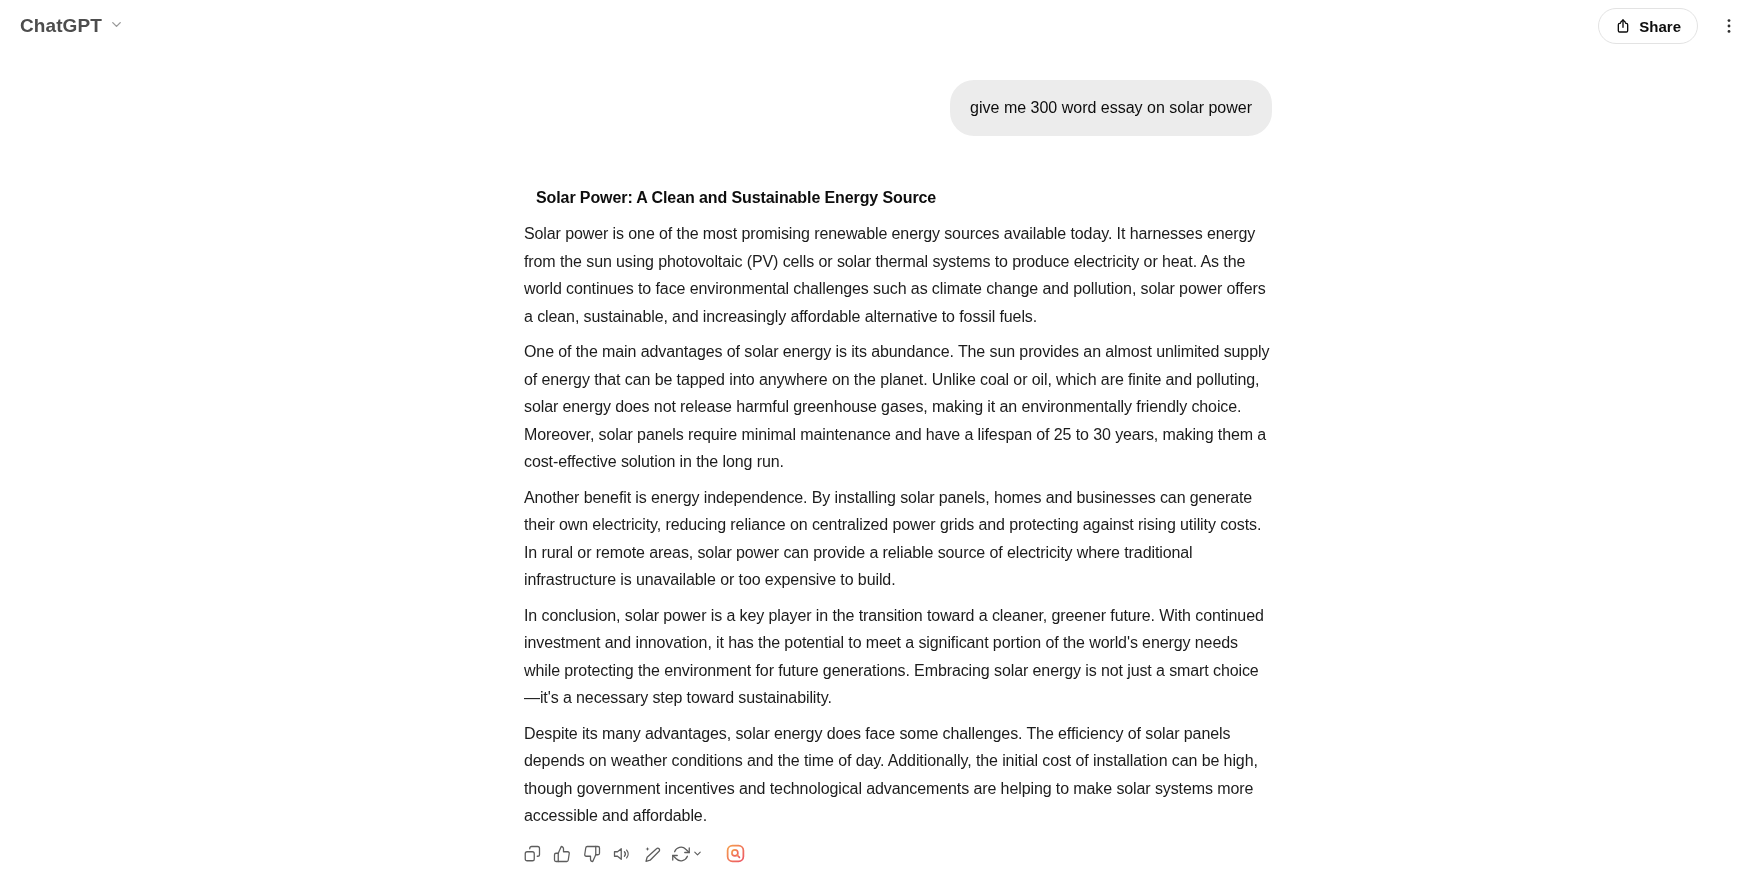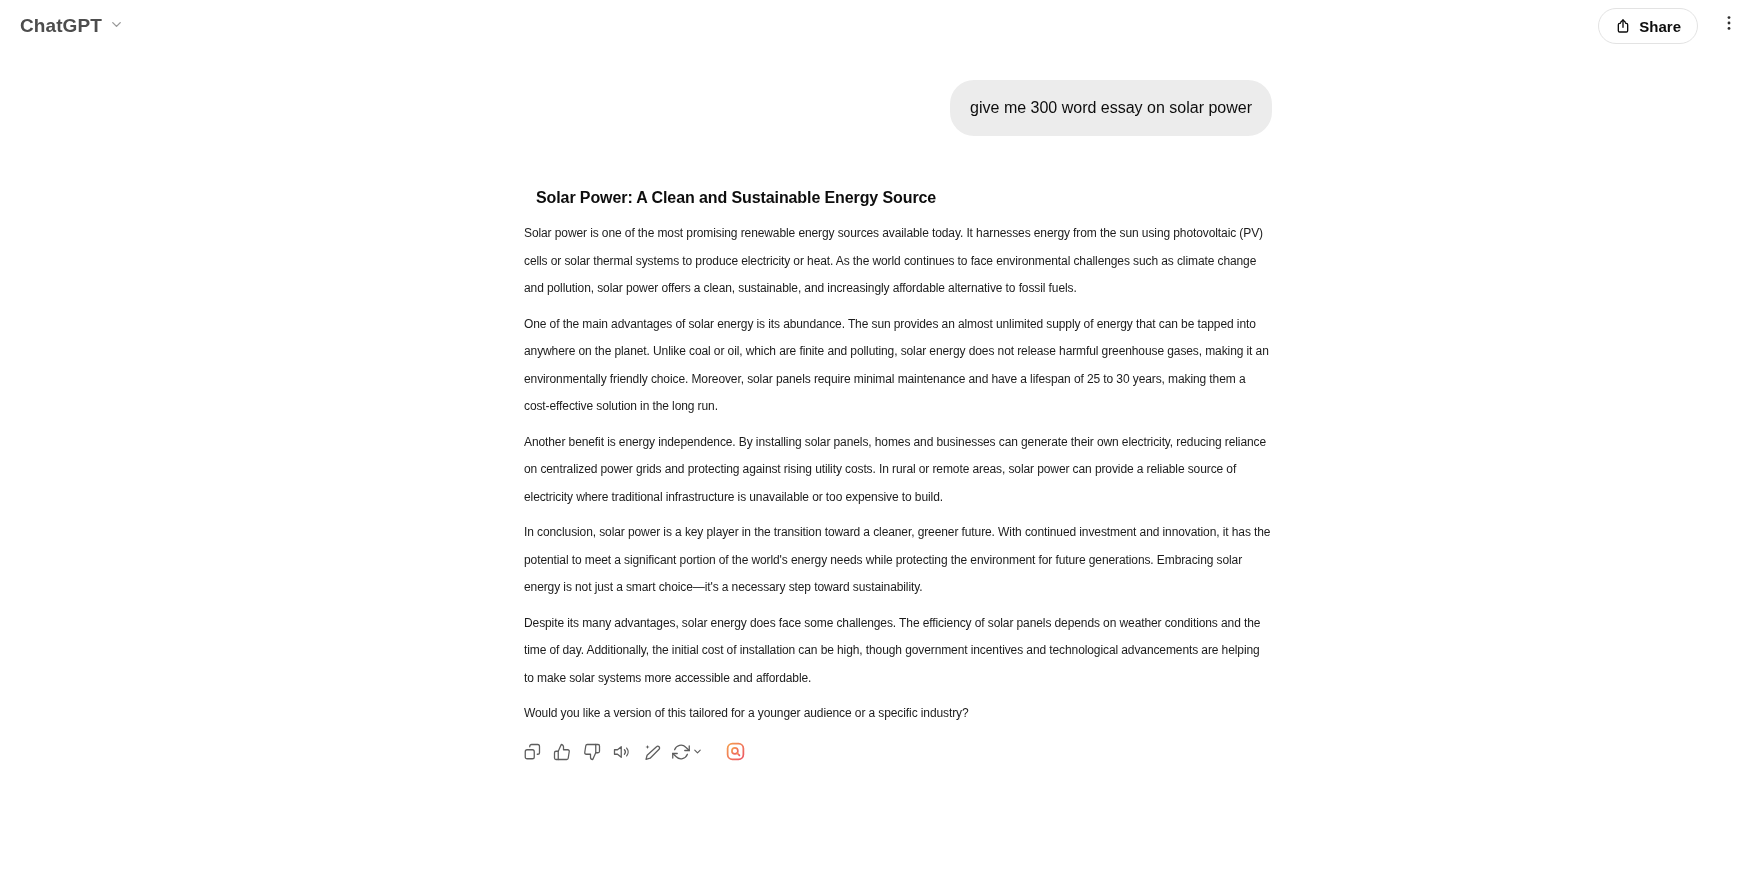--- a/index.html
+++ b/index.html
@@ -27,7 +27,7 @@
     cursor: pointer; letter-spacing: 0.1px;
   }
   .model-switcher .chev { color: #9a9a9a; margin-top: 2px; }
-  .header-right { display: flex; align-items: flex-start; gap: 16px; }
+  .header-right { display: flex; align-items: center; gap: 16px; }
   .share-btn {
     display: flex; align-items: center; gap: 8px;
     height: 36px; padding: 0 16px;

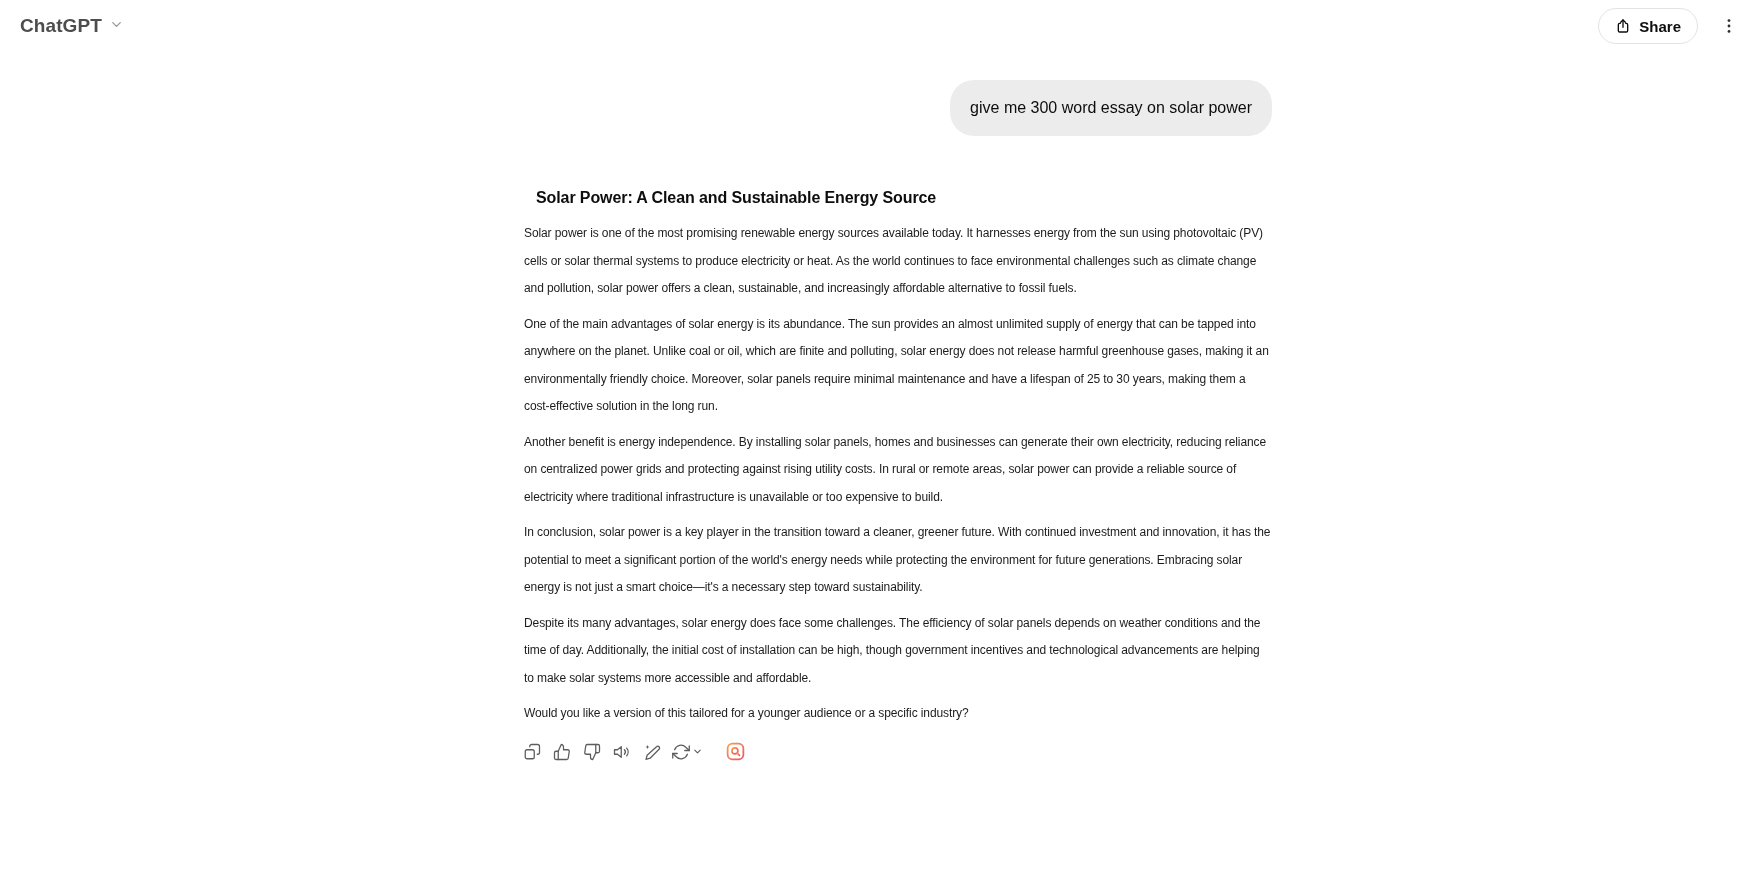--- a/index.html
+++ b/index.html
@@ -64,7 +64,7 @@
     letter-spacing: -0.1px;
   }
   .assistant p.msg {
-    font-size: 12px; font-weight: 400;
+    font-size: 16px; font-weight: 400;
     line-height: 27.5px; margin: 0 0 8px 0;
     letter-spacing: -0.1px; color: #1c1c1c;
   }

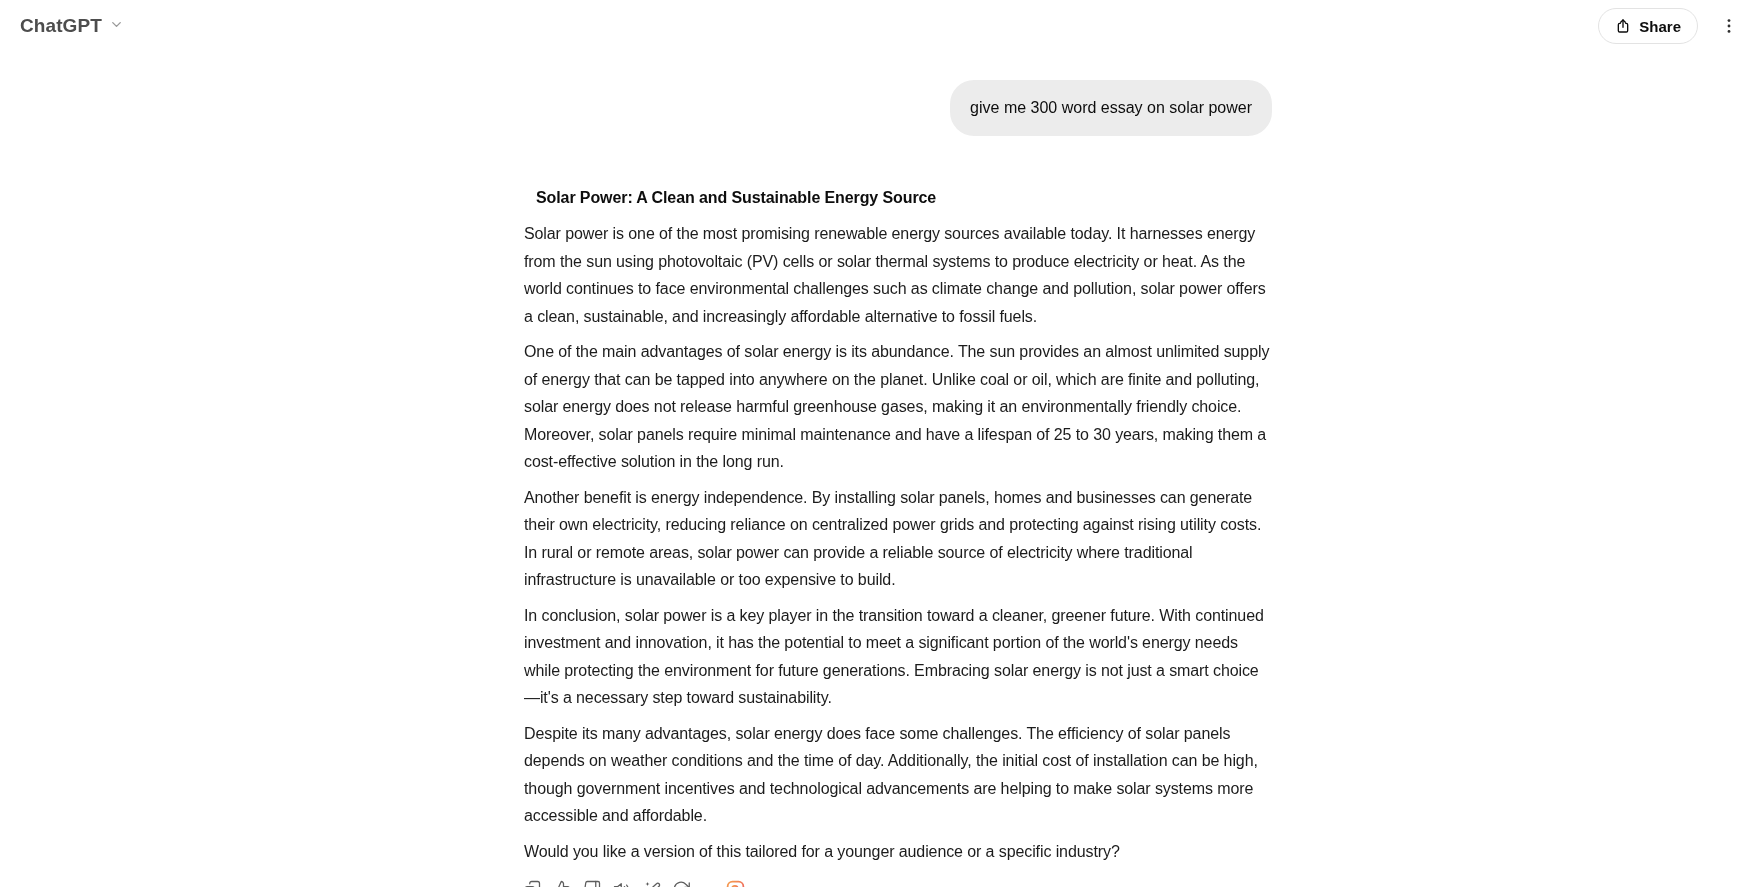--- a/index.html
+++ b/index.html
@@ -131,7 +131,6 @@
     <p class="msg">Another benefit is energy independence. By installing solar panels, homes and businesses can generate their own electricity, reducing reliance on centralized power grids and protecting against rising utility costs. In rural or remote areas, solar power can provide a reliable source of electricity where traditional infrastructure is unavailable or too expensive to build.</p>
     <p class="msg">In conclusion, solar power is a key player in the transition toward a cleaner, greener future. With continued investment and innovation, it has the potential to meet a significant portion of the world's energy needs while protecting the environment for future generations. Embracing solar energy is not just a smart choice—it's a necessary step toward sustainability.</p>
     <p class="msg">Despite its many advantages, solar energy does face some challenges. The efficiency of solar panels depends on weather conditions and the time of day. Additionally, the initial cost of installation can be high, though government incentives and technological advancements are helping to make solar systems more accessible and affordable.</p>
-    <p class="msg">Would you like a version of this tailored for a younger audience or a specific industry?</p>
 
     <div class="actions-row">
 

